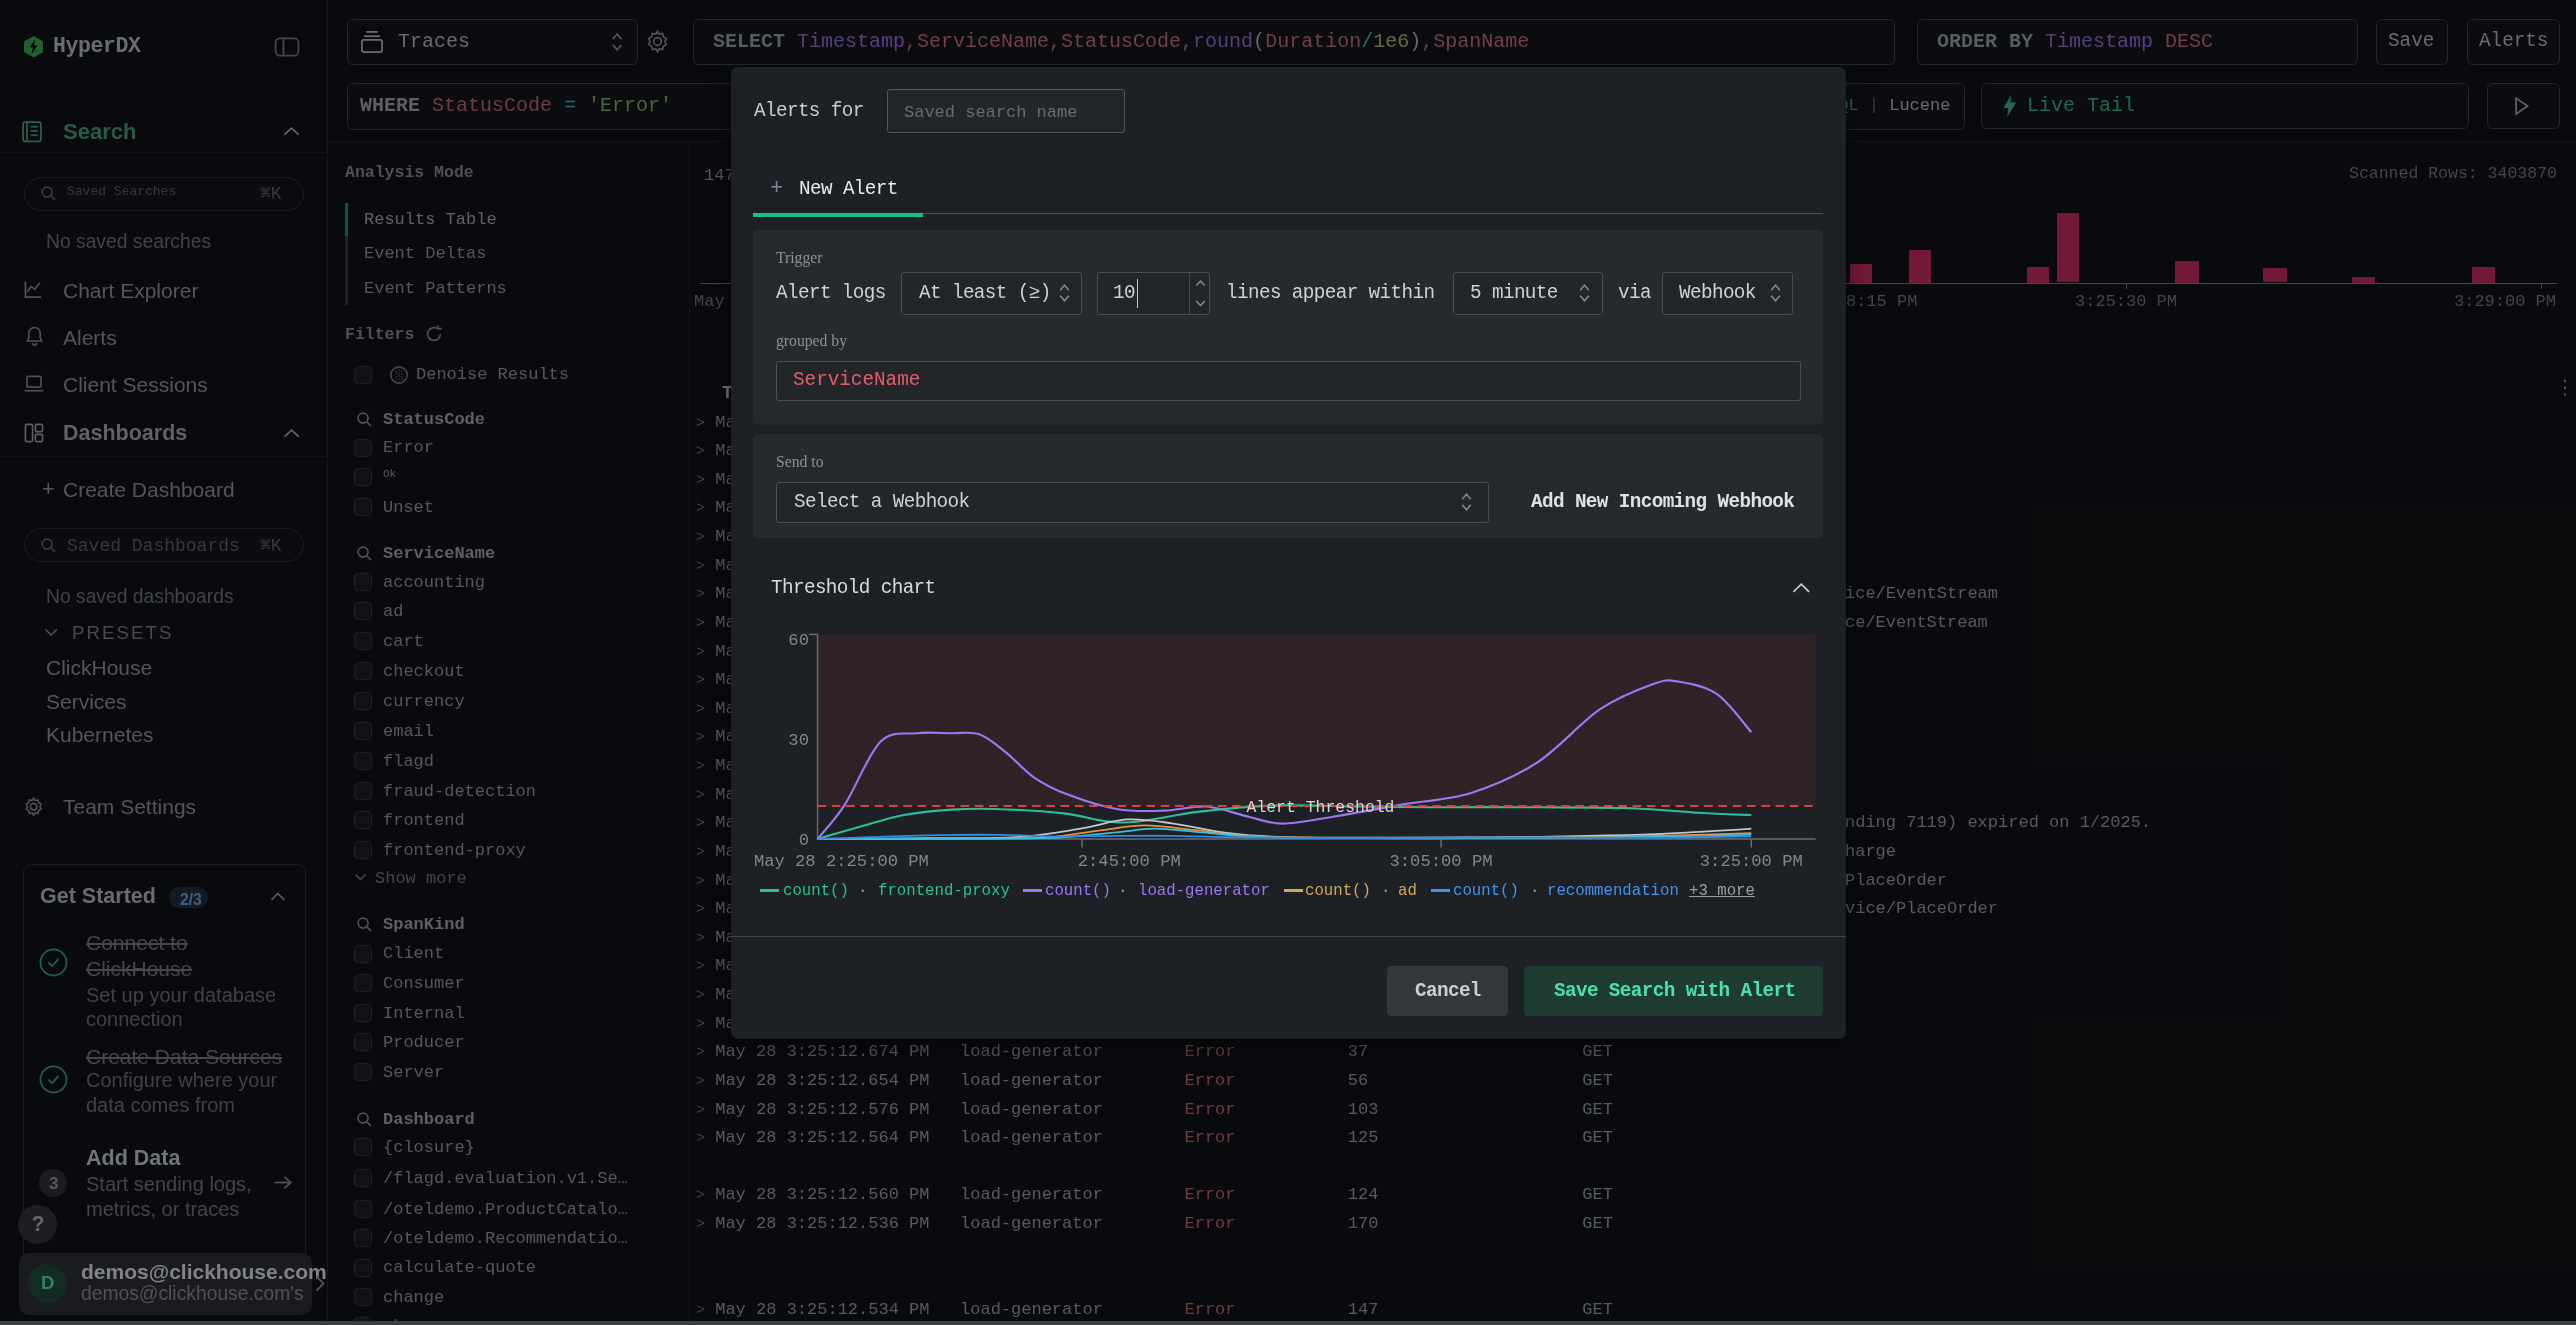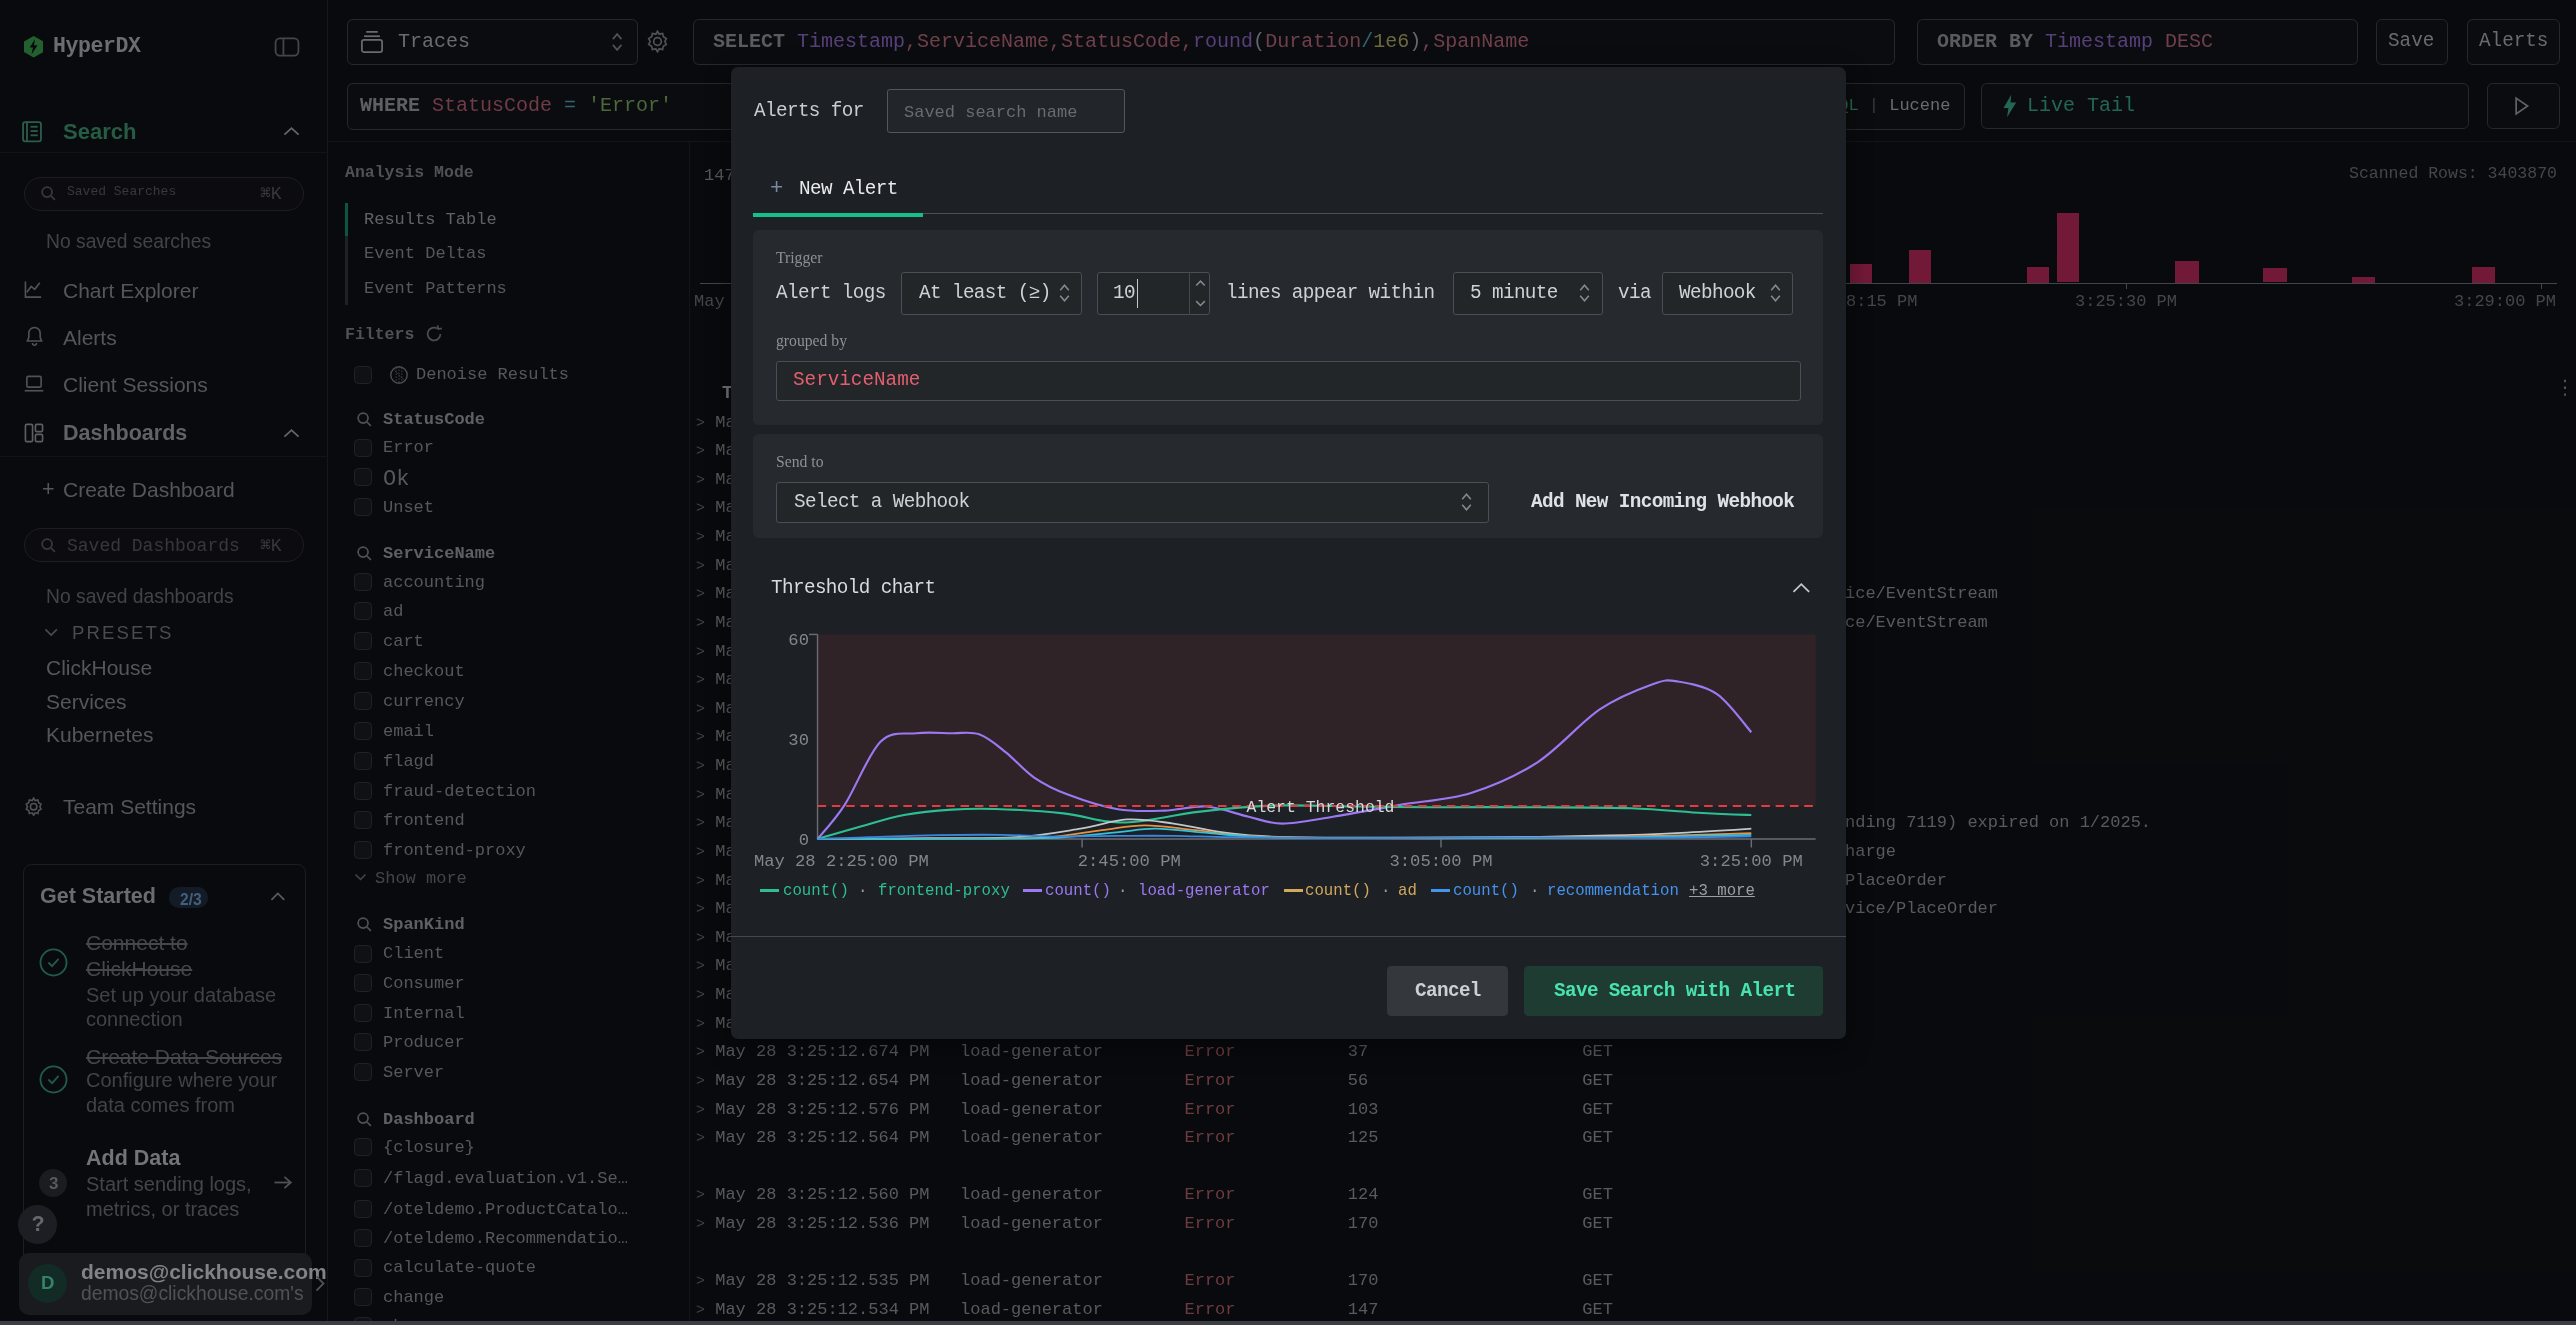--- a/index.html
+++ b/index.html
@@ -204,7 +204,7 @@
 <div class="cb" style="left:354px;top:439px"></div>
     <div class="t mono" style="left:383px;top:439px;font-size:17px;color:#6b6e73">Error</div>
 <div class="cb" style="left:354px;top:468px"></div>
-    <div class="t mono" style="left:383px;top:469px;font-size:22px;color:#6b6e73">Ok</div>
+    <div class="t mono" style="left:383px;top:469px;font-size:11px;color:#6b6e73">Ok</div>
 <div class="cb" style="left:354px;top:498px"></div>
     <div class="t mono" style="left:383px;top:499px;font-size:17px;color:#6b6e73">Unset</div>
 <svg class="ab" style="left:356px;top:545px" width="17" height="17" viewBox="0 0 24 24" fill="none" stroke="#63666a" stroke-width="2.4">

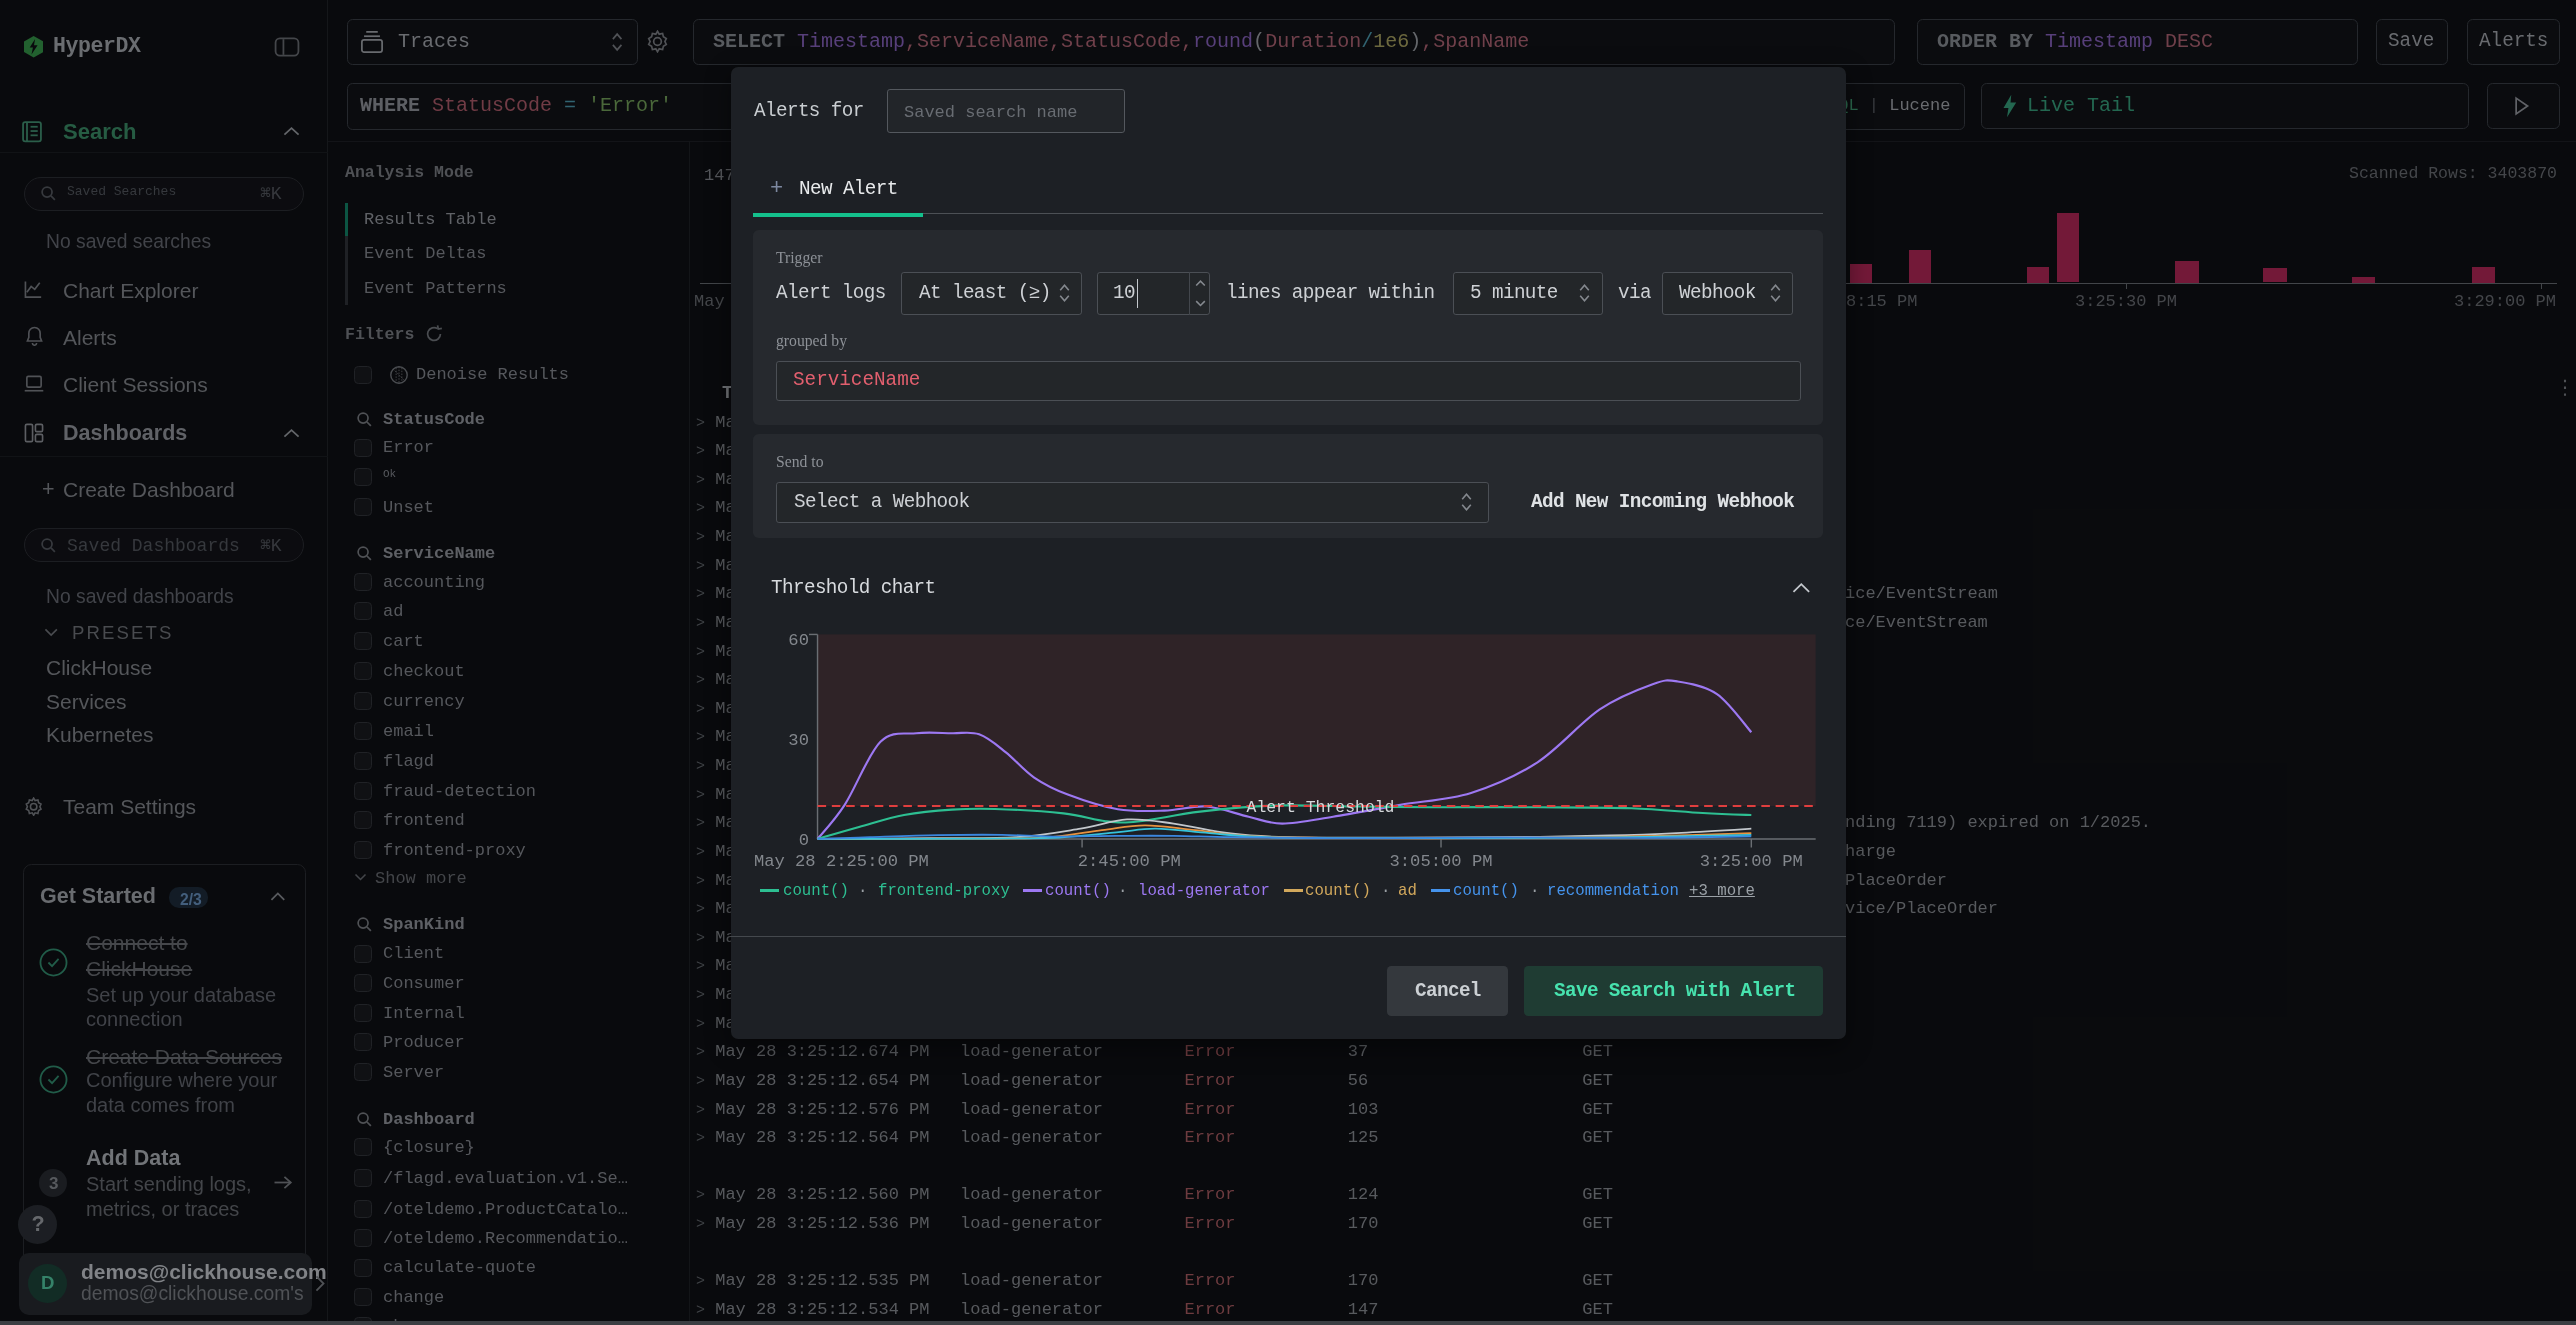--- a/index.html
+++ b/index.html
@@ -318,7 +318,6 @@
 <div class="row" style="left:696px;top:1129px"><b>&gt;</b> May 28 3:25:12.564 PM   load-generator        <span style="color:#8a4a4e">Error</span>           125                    GET</div>
 <div class="row" style="left:696px;top:1186px"><b>&gt;</b> May 28 3:25:12.560 PM   load-generator        <span style="color:#8a4a4e">Error</span>           124                    GET</div>
 <div class="row" style="left:696px;top:1215px"><b>&gt;</b> May 28 3:25:12.536 PM   load-generator        <span style="color:#8a4a4e">Error</span>           170                    GET</div>
-<div class="row" style="left:696px;top:1272px"><b>&gt;</b> May 28 3:25:12.535 PM   load-generator        <span style="color:#8a4a4e">Error</span>           170                    GET</div>
 <div class="row" style="left:696px;top:1301px"><b>&gt;</b> May 28 3:25:12.534 PM   load-generator        <span style="color:#8a4a4e">Error</span>           147                    GET</div>
 <div class="row" style="left:1845px;top:585px">ice/EventStream</div>
 <div class="row" style="left:1845px;top:614px">ce/EventStream</div>

